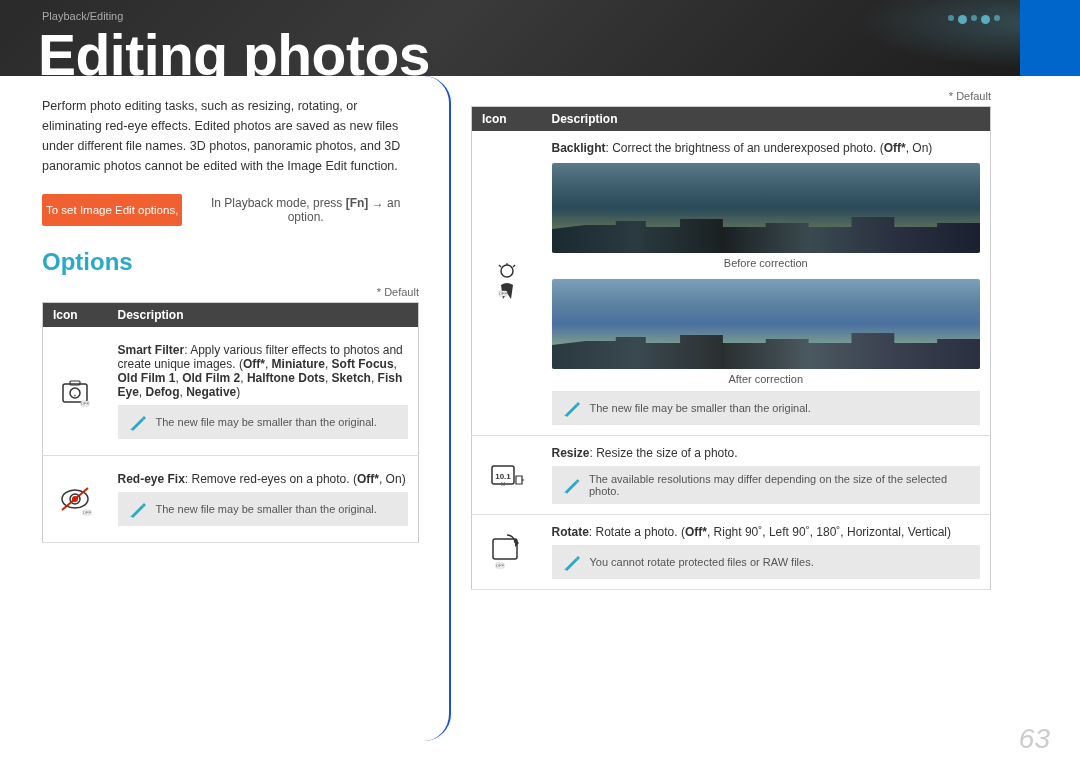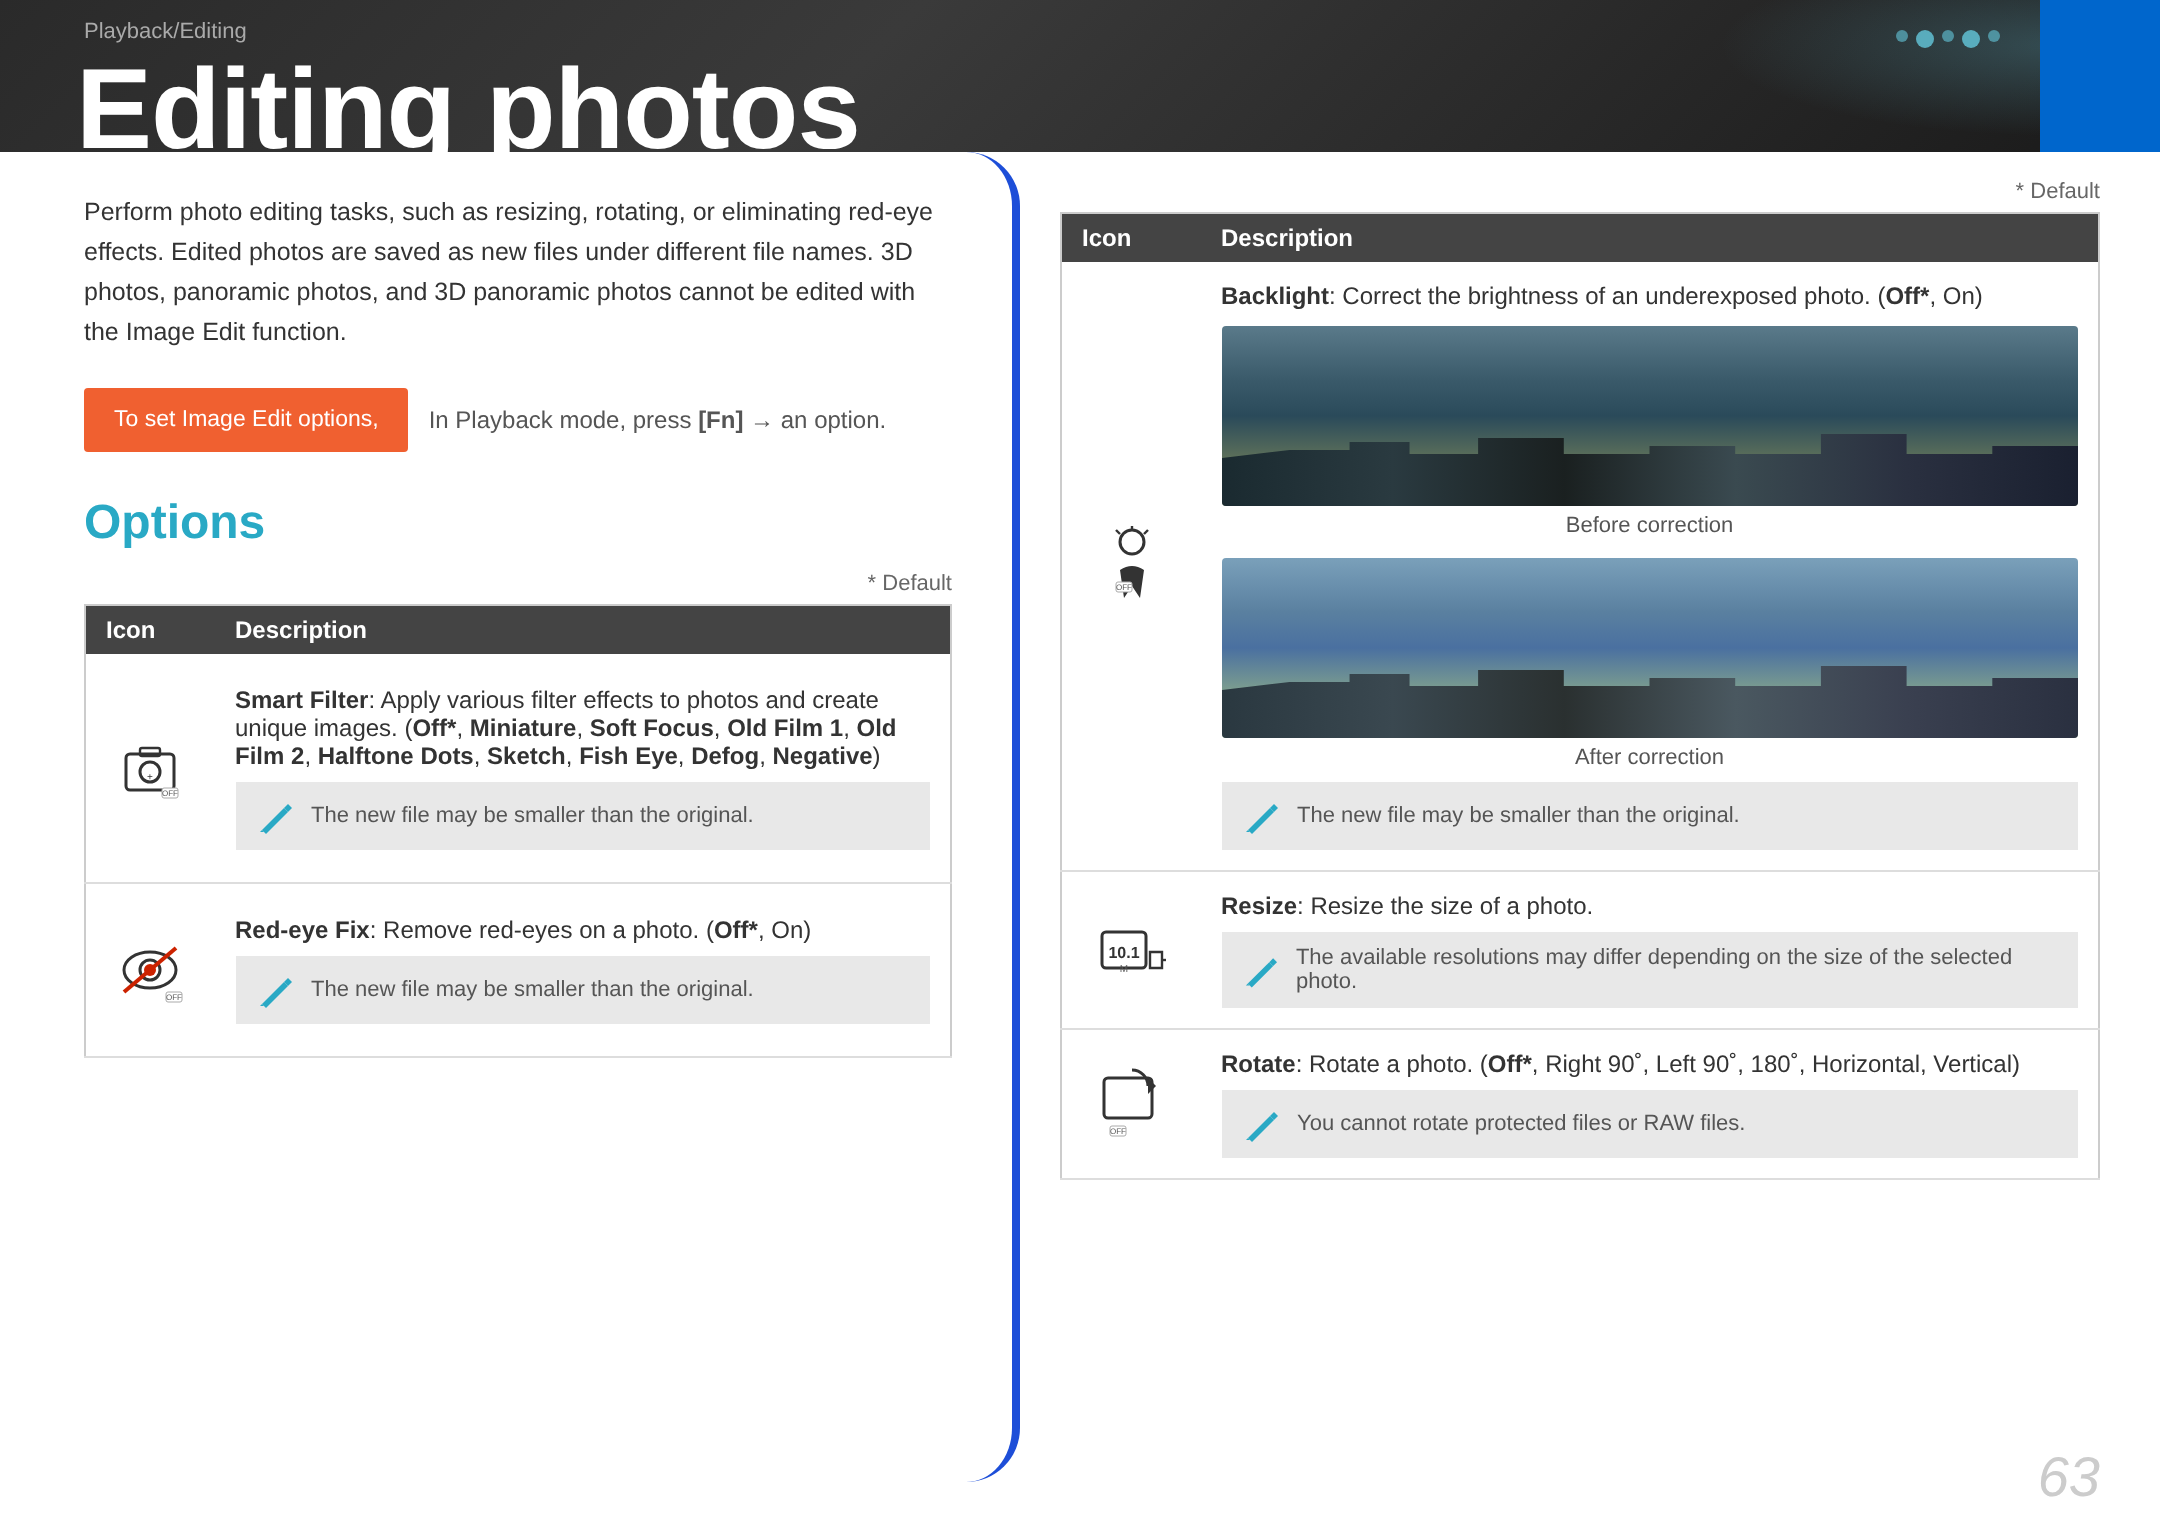--- a/index.html
+++ b/index.html
@@ -76,9 +76,9 @@
 
     
     .left-col {
-      width: 510px;
+      width: 451px;
       padding: 20px 30px 20px 42px;
-      border-right: 4px solid #1d4ed8;
+      border-right: 2px solid #1d4ed8;
       border-radius: 27px;
     }
 

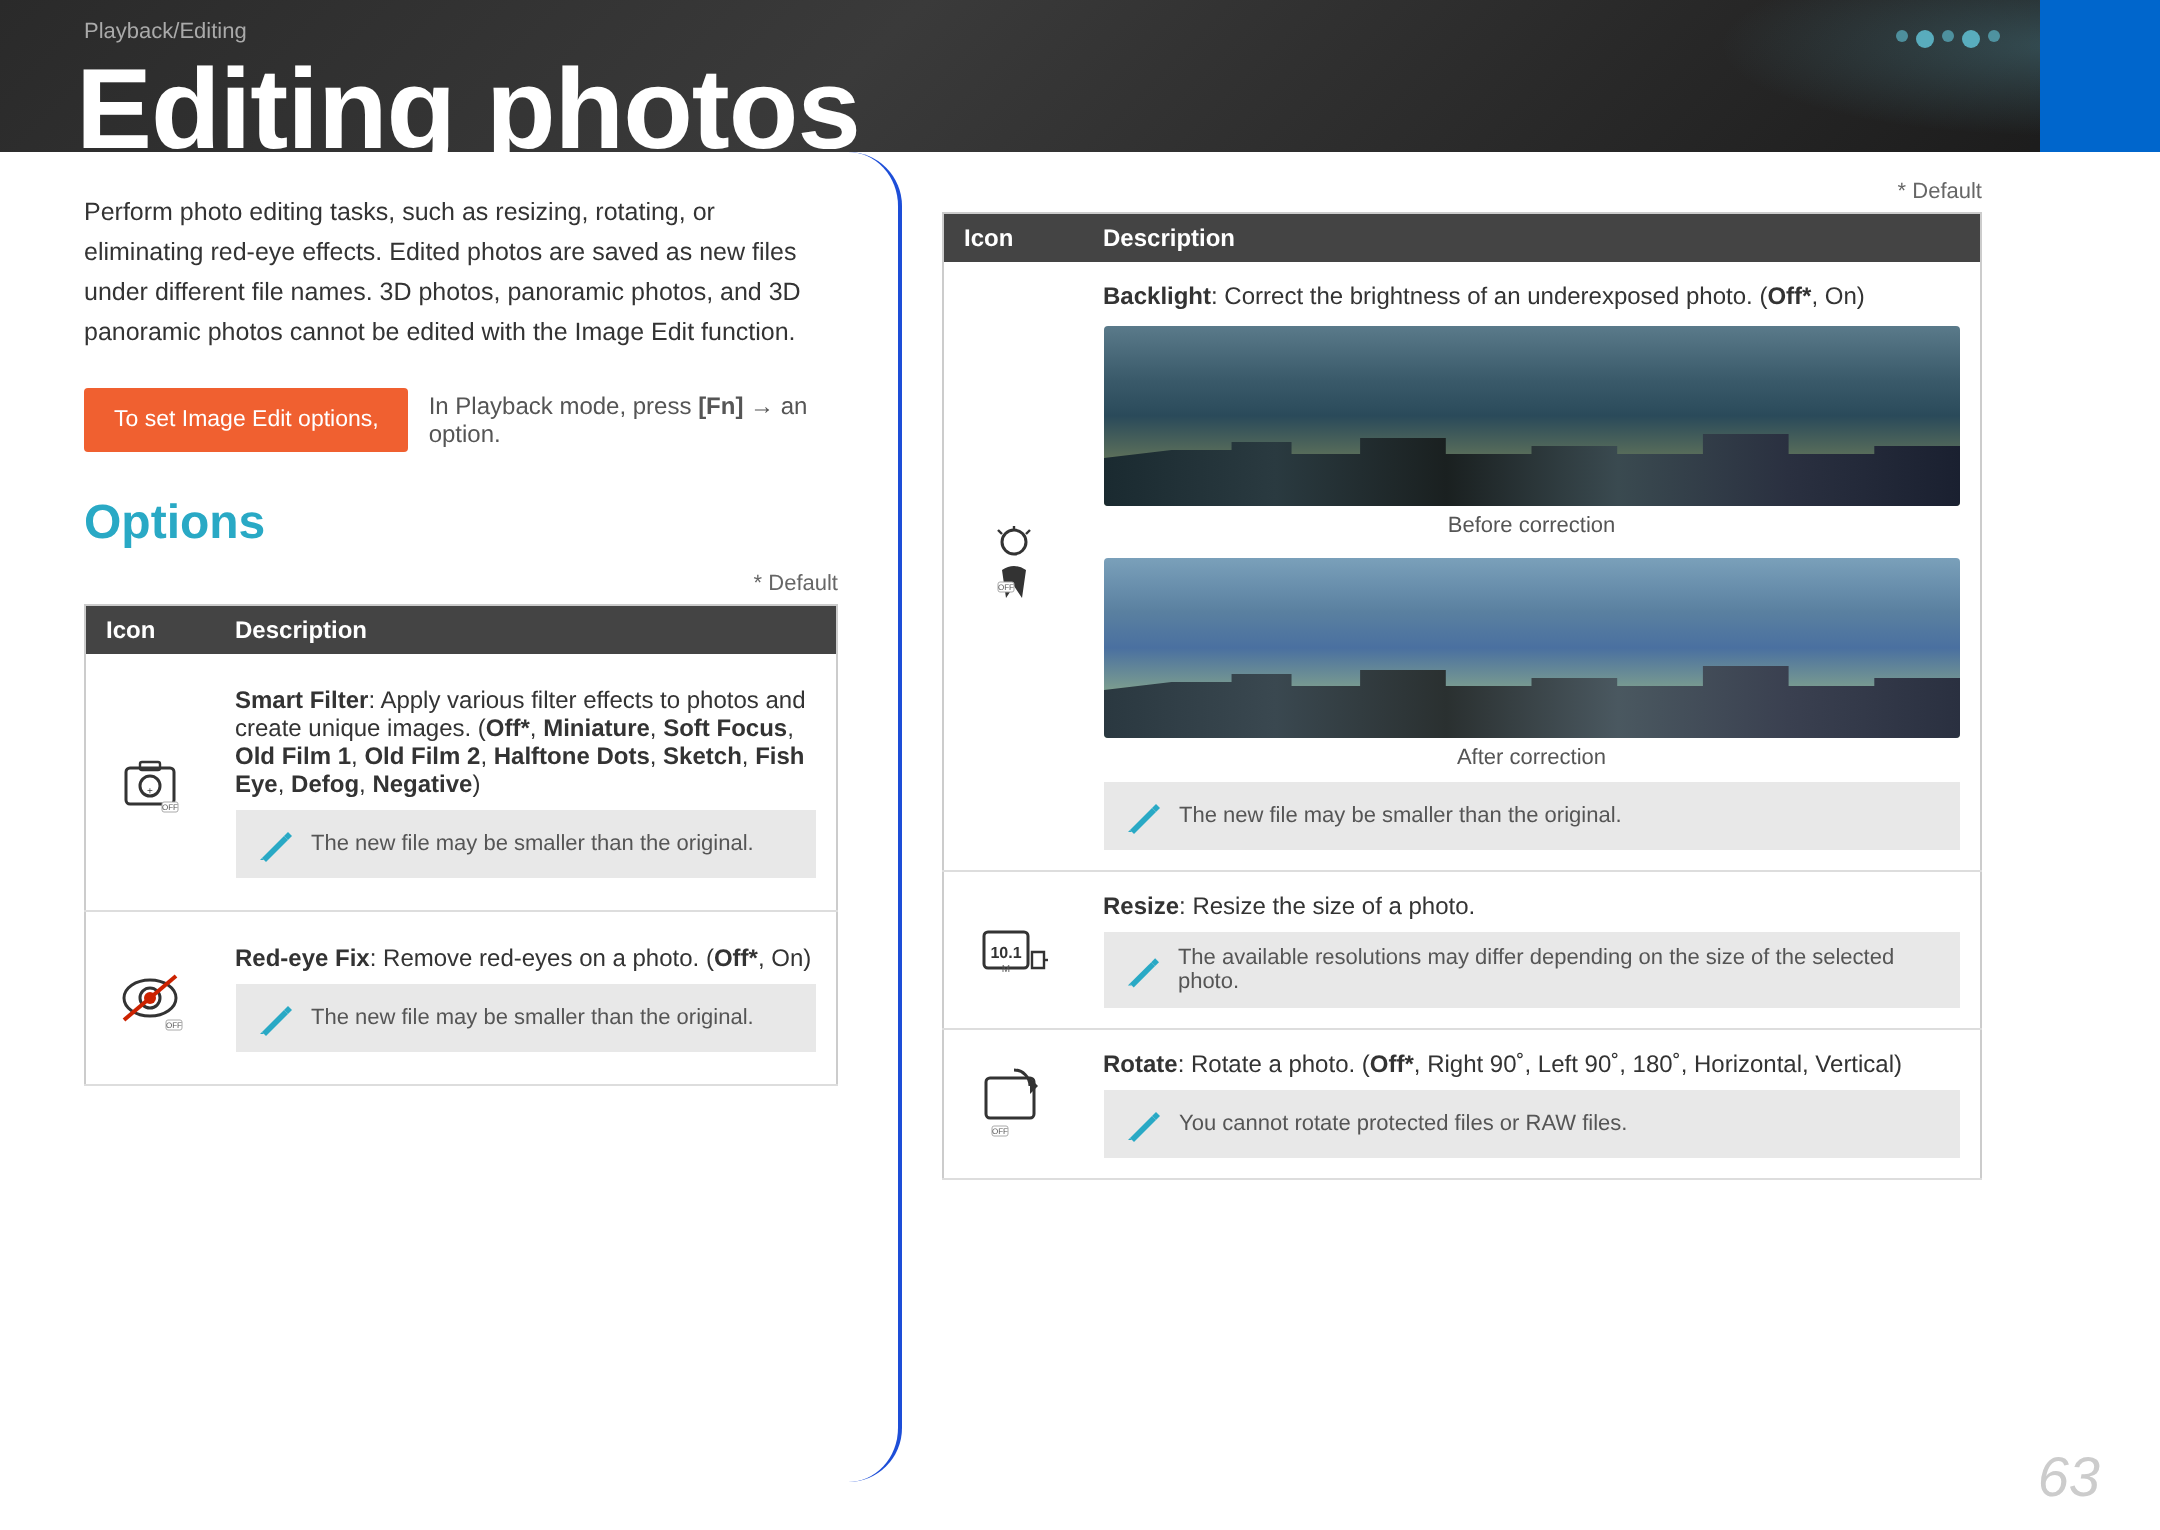--- a/index.html
+++ b/index.html
@@ -92,7 +92,7 @@
     .tip-box {
       background: #f06030;
       color: #fff;
-      padding: 8px 15px;
+      padding: 8px 4px;
       font-size: 11.5px;
       border-radius: 2px;
       cursor: pointer;

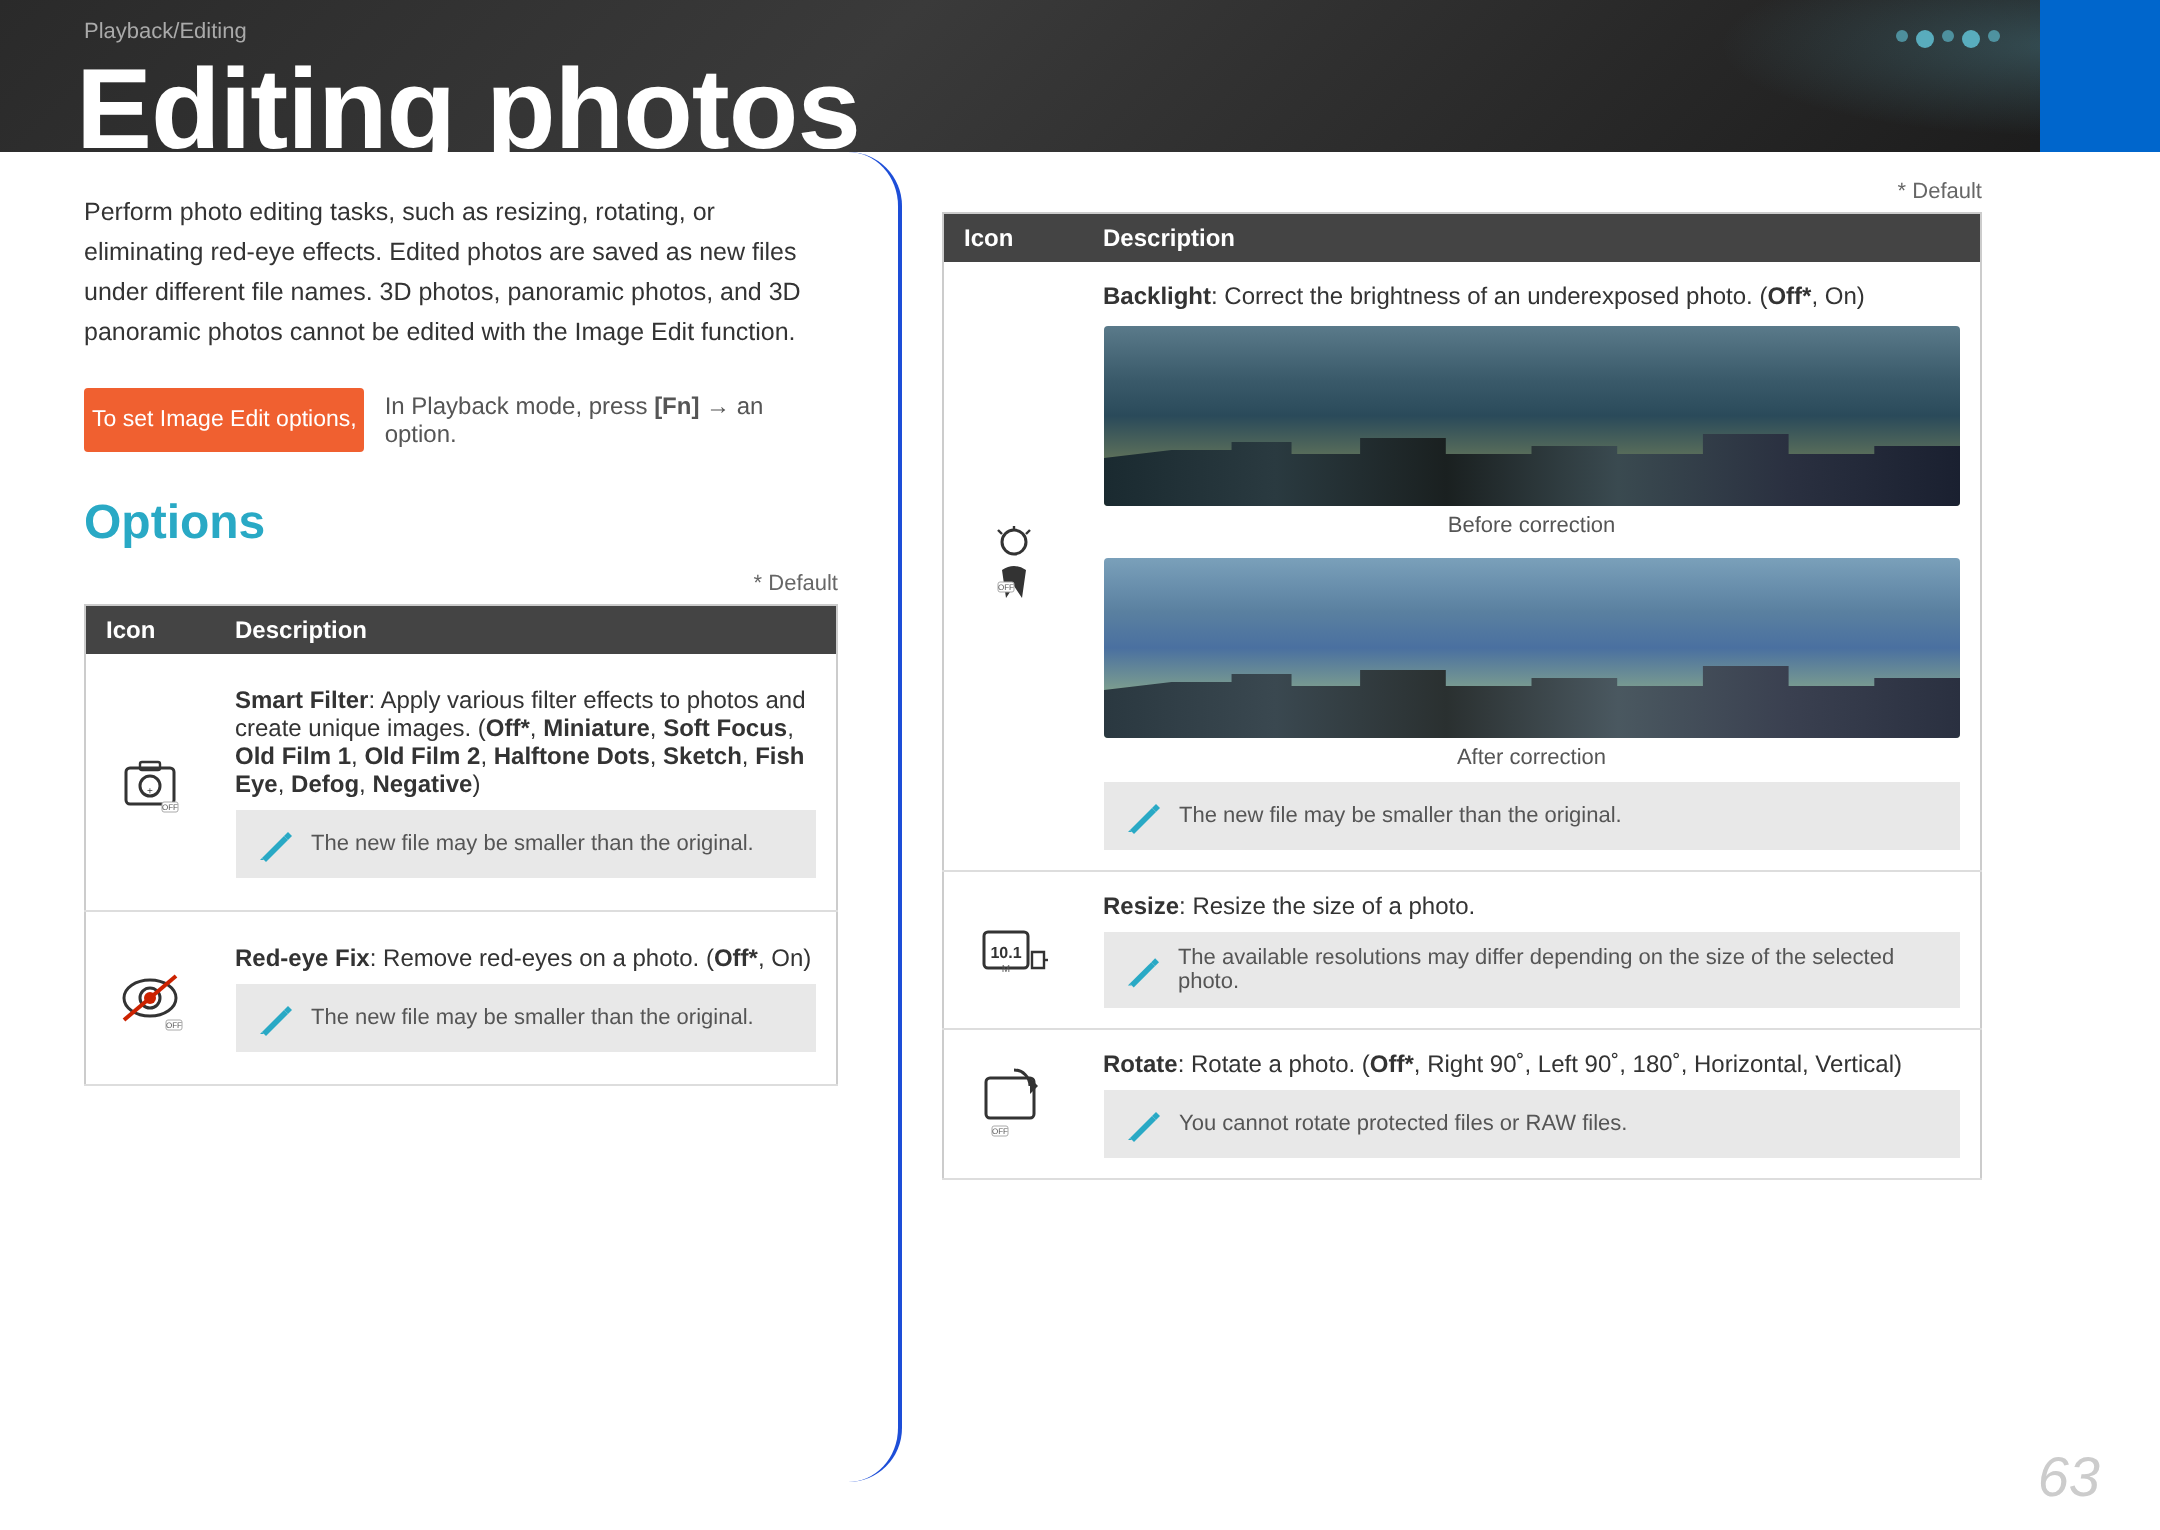--- a/index.html
+++ b/index.html
@@ -110,6 +110,7 @@
       font-size: 12px;
       color: #555;
       flex: 1;
+      text-align: center;
     }
 
     .section-title {

